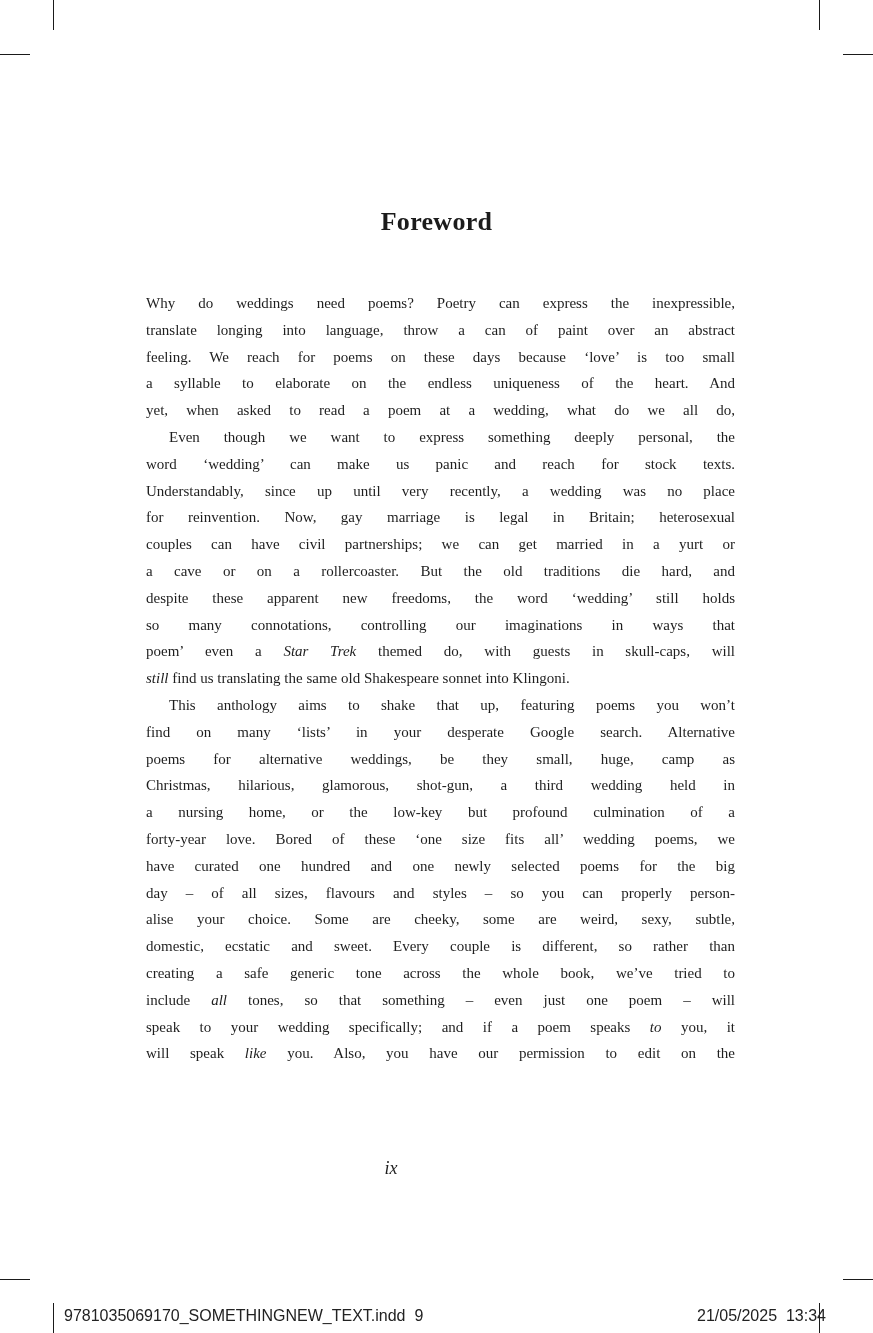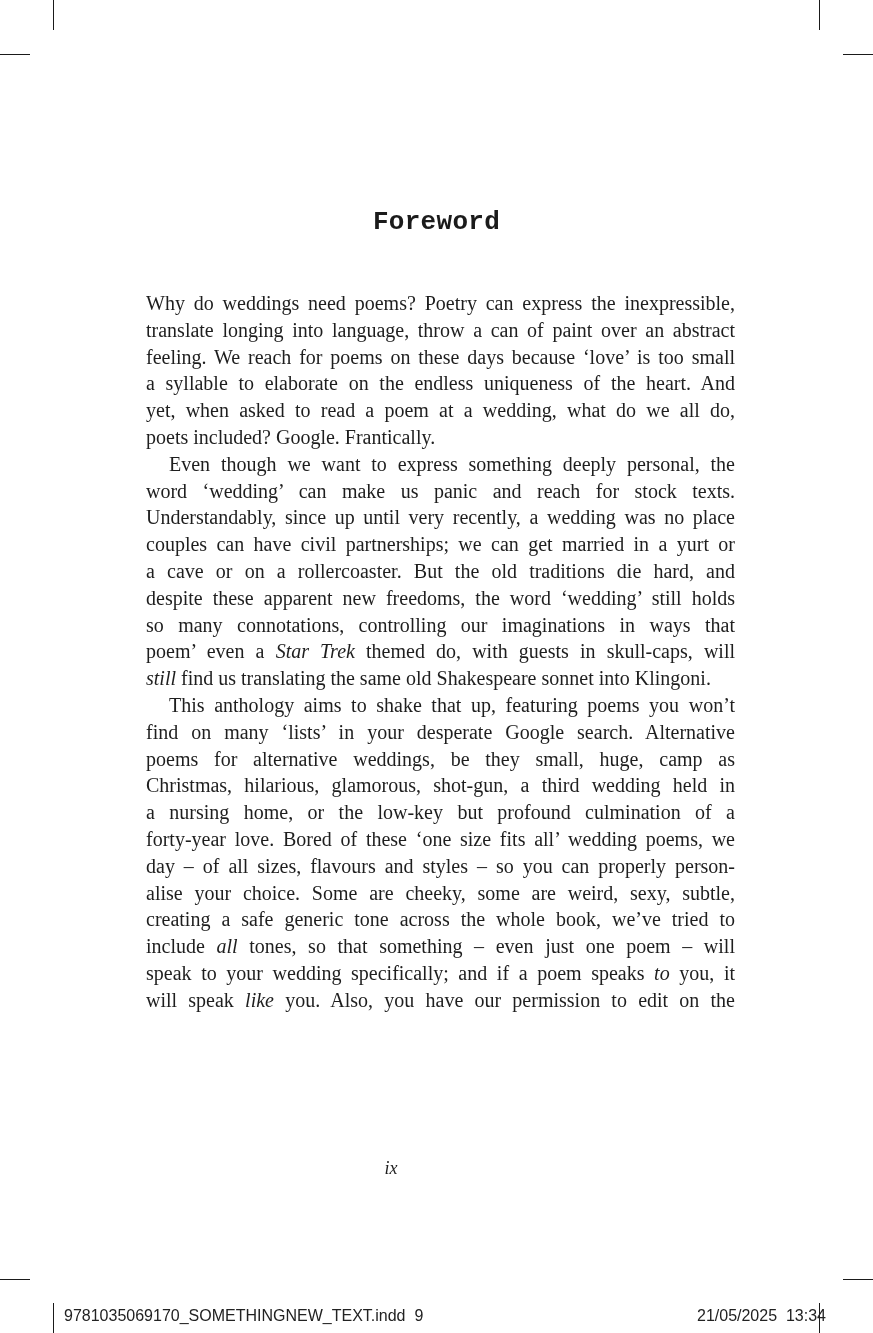--- a/index.html
+++ b/index.html
@@ -9,7 +9,7 @@
   .mark.h { height: 1px; }
   .title {
     position: absolute; left: 0; width: 873px; top: 207px; text-align: center;
-    font-family: Liberation Mono, monospace;
+    font-family: Liberation Serif, serif;
     font-weight: bold; font-size: 26px; color: #1b1b1b; letter-spacing: 0.3px;
   }
   .body-text {

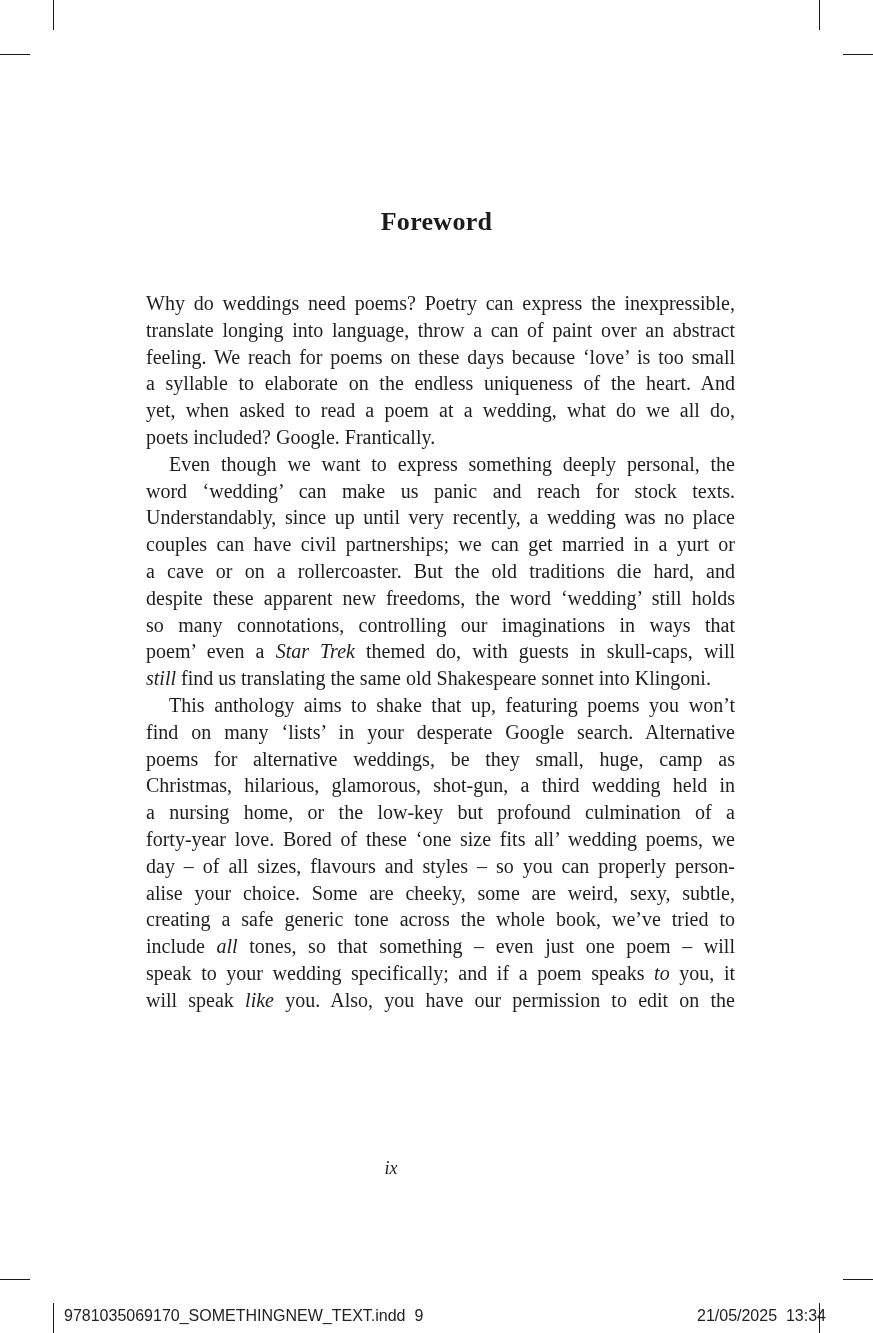--- a/index.html
+++ b/index.html
@@ -15,7 +15,7 @@
   .body-text {
     position: absolute; left: 146px; top: 290px; width: 589px;
     font-family: "Liberation Serif", "DejaVu Serif", serif;
-    font-size: 20px; color: #1e1e1e;
+    font-size: 15px; color: #1e1e1e;
   }
   .line {
     height: 26.8px; line-height: 26.8px; white-space: nowrap;

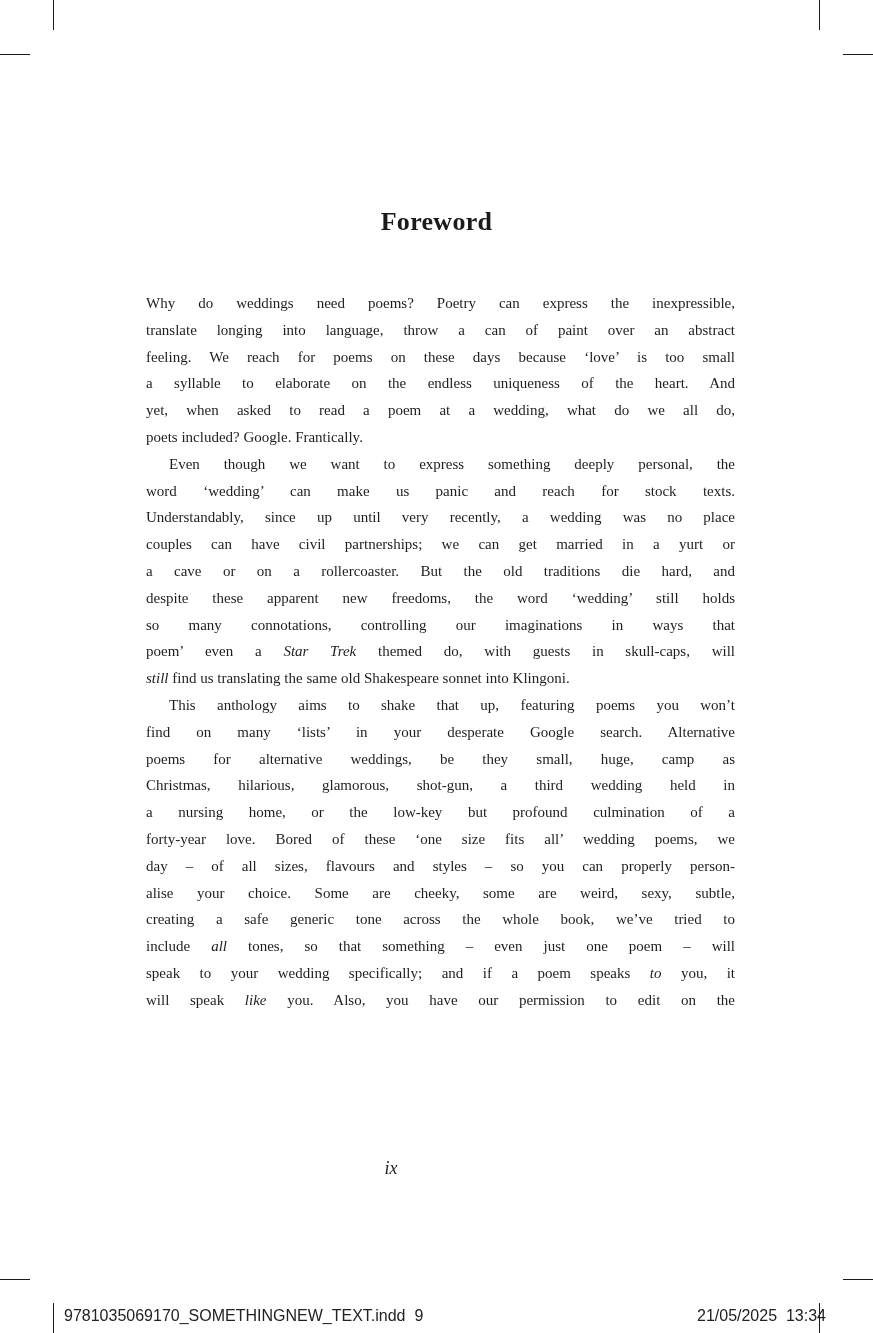--- a/index.html
+++ b/index.html
@@ -56,7 +56,6 @@
       <div class="line"><span>feeling. We reach for poems on these days because ‘love’ is too small</span></div>
       <div class="line"><span>a syllable to elaborate on the endless uniqueness of the heart. And</span></div>
       <div class="line"><span>yet, when asked to read a poem at a wedding, what do we all do,</span></div>
-      <div class="line last"><span>poets included? Google. Frantically.</span></div>
     </div>
     <div>
       <div class="line indent"><span>Even though we want to express something deeply personal, the</span></div>

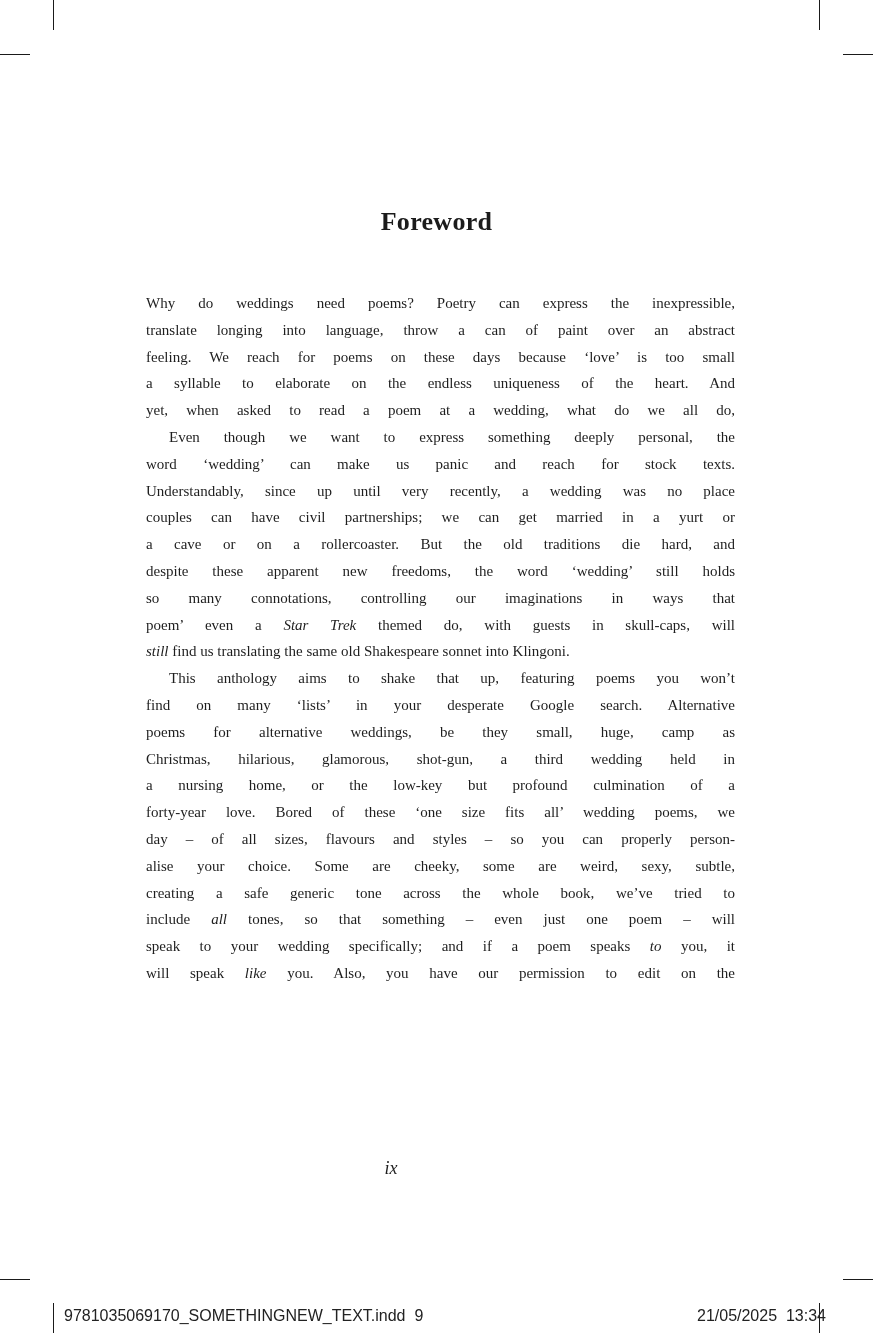--- a/index.html
+++ b/index.html
@@ -61,6 +61,7 @@
       <div class="line indent"><span>Even though we want to express something deeply personal, the</span></div>
       <div class="line"><span>word ‘wedding’ can make us panic and reach for stock texts.</span></div>
       <div class="line"><span>Understandably, since up until very recently, a wedding was no place</span></div>
+      <div class="line"><span>for reinvention. Now, gay marriage is legal in Britain; heterosexual</span></div>
       <div class="line"><span>couples can have civil partnerships; we can get married in a yurt or</span></div>
       <div class="line"><span>a cave or on a rollercoaster. But the old traditions die hard, and</span></div>
       <div class="line"><span>despite these apparent new freedoms, the word ‘wedding’ still holds</span></div>

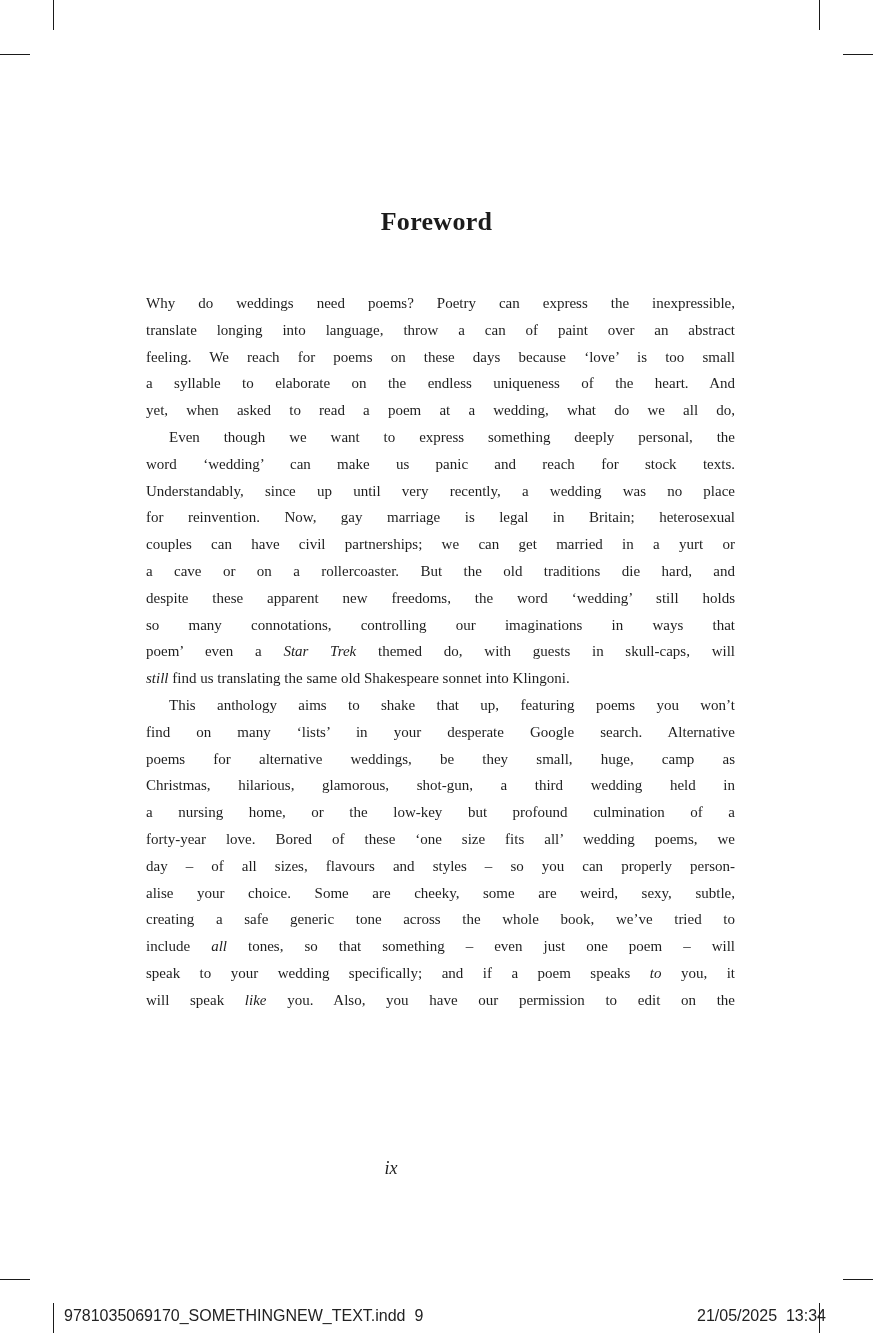--- a/index.html
+++ b/index.html
@@ -76,6 +76,7 @@
       <div class="line"><span>Christmas, hilarious, glamorous, shot-gun, a third wedding held in</span></div>
       <div class="line"><span>a nursing home, or the low-key but profound culmination of a</span></div>
       <div class="line"><span>forty-year love. Bored of these ‘one size fits all’ wedding poems, we</span></div>
+      <div class="line"><span>have curated one hundred and one newly selected poems for the big</span></div>
       <div class="line"><span>day – of all sizes, flavours and styles – so you can properly person-</span></div>
       <div class="line"><span>alise your choice. Some are cheeky, some are weird, sexy, subtle,</span></div>
       <div class="line"><span>creating a safe generic tone across the whole book, we’ve tried to</span></div>

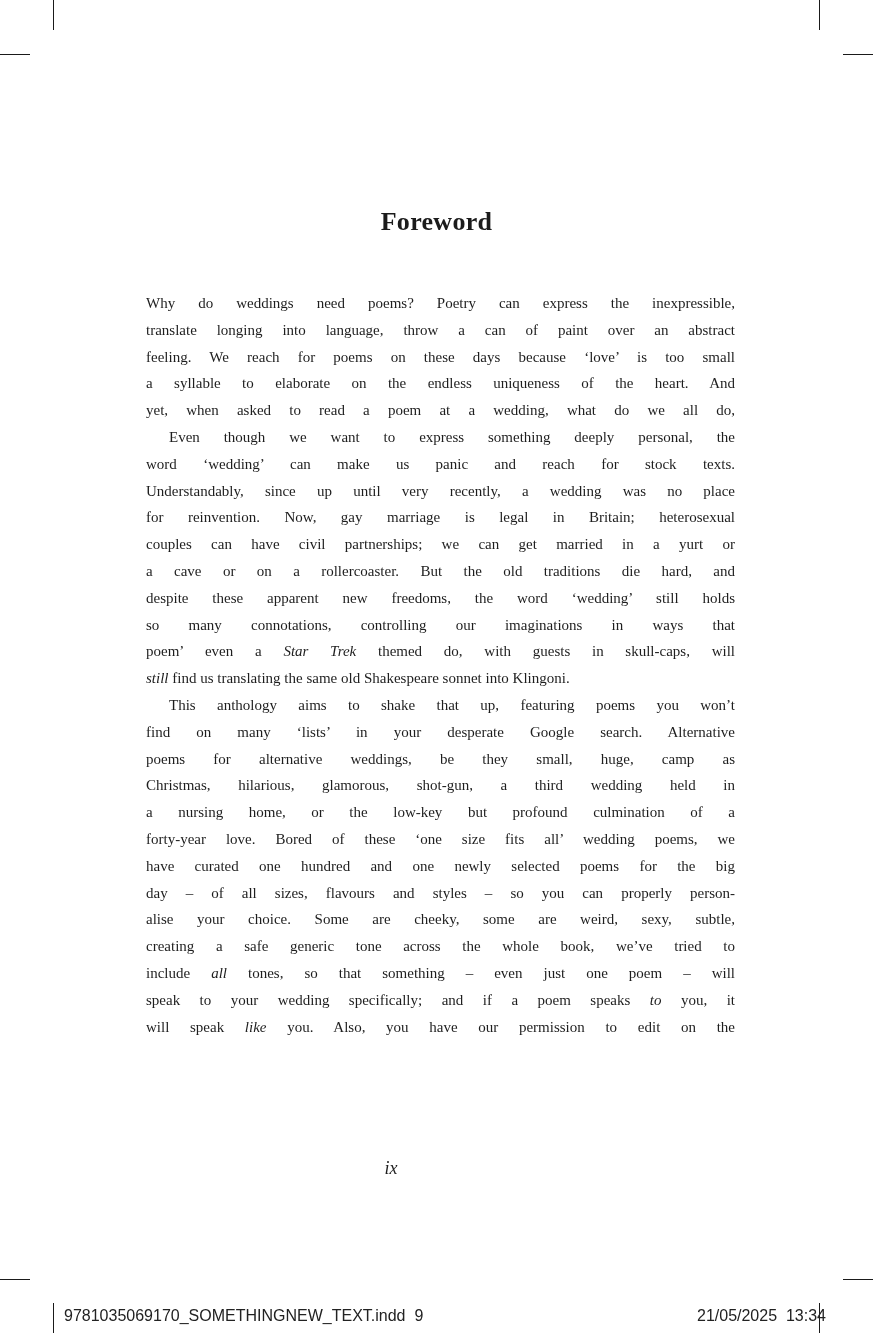--- a/index.html
+++ b/index.html
@@ -79,6 +79,7 @@
       <div class="line"><span>have curated one hundred and one newly selected poems for the big</span></div>
       <div class="line"><span>day – of all sizes, flavours and styles – so you can properly person-</span></div>
       <div class="line"><span>alise your choice. Some are cheeky, some are weird, sexy, subtle,</span></div>
+      <div class="line"><span>domestic, ecstatic and sweet. Every couple is different, so rather than</span></div>
       <div class="line"><span>creating a safe generic tone across the whole book, we’ve tried to</span></div>
       <div class="line"><span>include </span><em>all</em><span> tones, so that something – even just one poem – will</span></div>
       <div class="line"><span>speak to your wedding specifically; and if a poem speaks </span><em>to</em><span> you, it</span></div>

